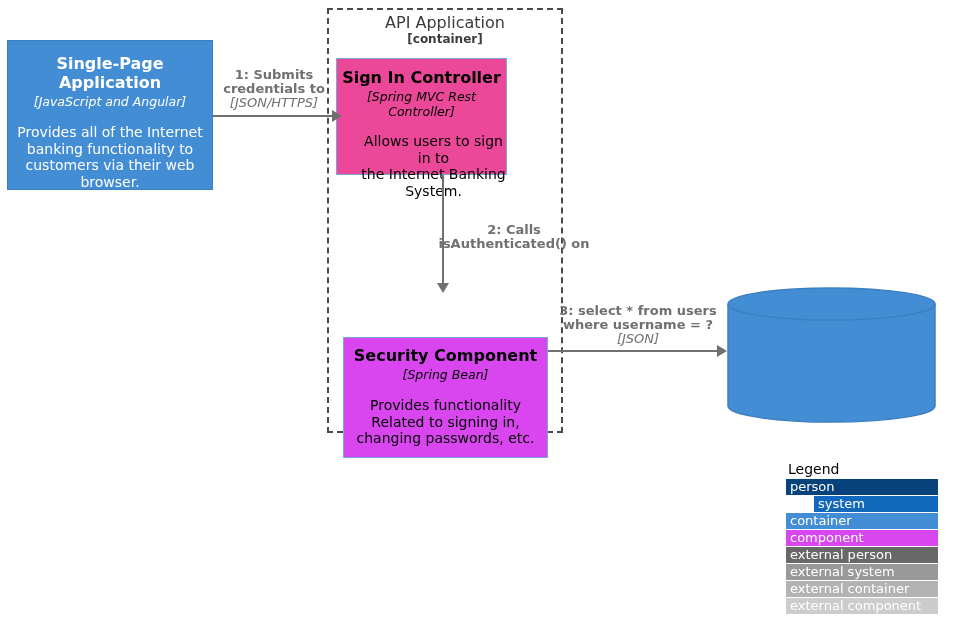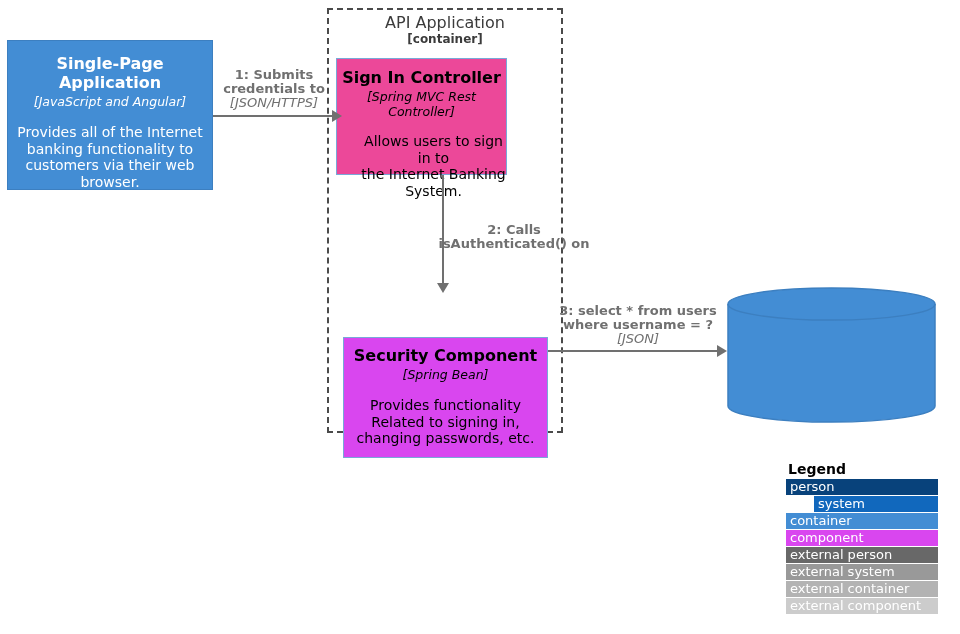--- a/index.html
+++ b/index.html
@@ -42,7 +42,7 @@
   .db-text { position:absolute; left:0; right:0; top:18px; text-align:center; color:#ffffff; padding:0 8px; }
 
   
-  .legend-title { position:absolute; font-size:14px; font-weight:bold; color:#000000; line-height:16px; }
+  .legend-title { position:absolute; font-size:14px; font-weight:normal; color:#000000; line-height:16px; }
   .legend { position:absolute; width:152px; }
   .legend-row {
     height:16px; line-height:16px; margin-bottom:1px; padding-left:4px;

